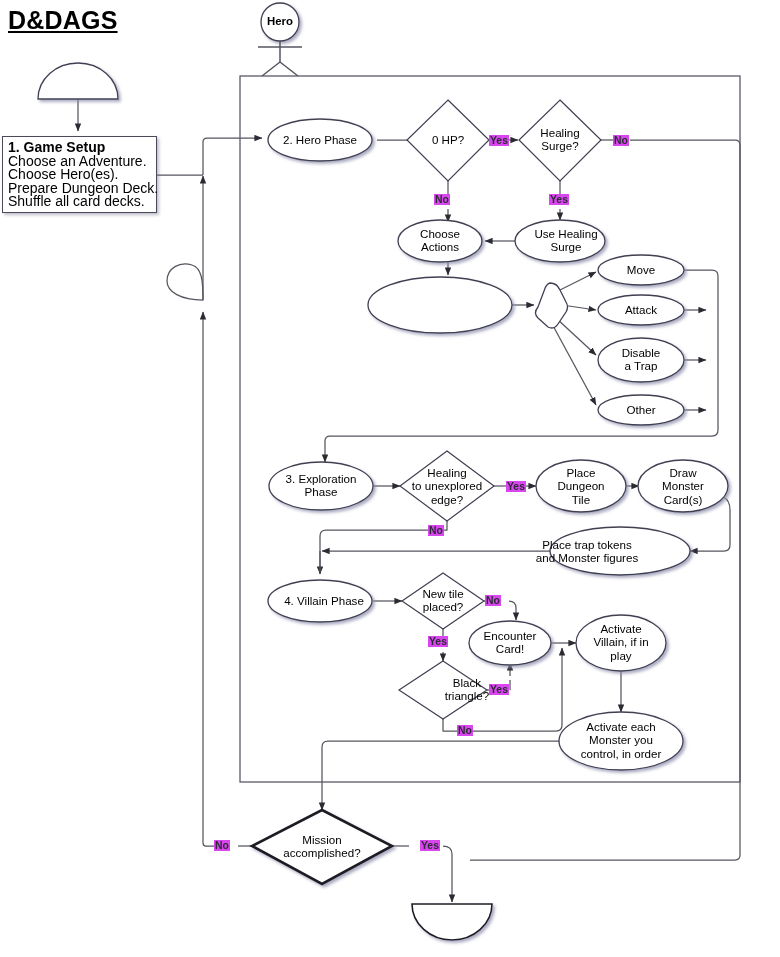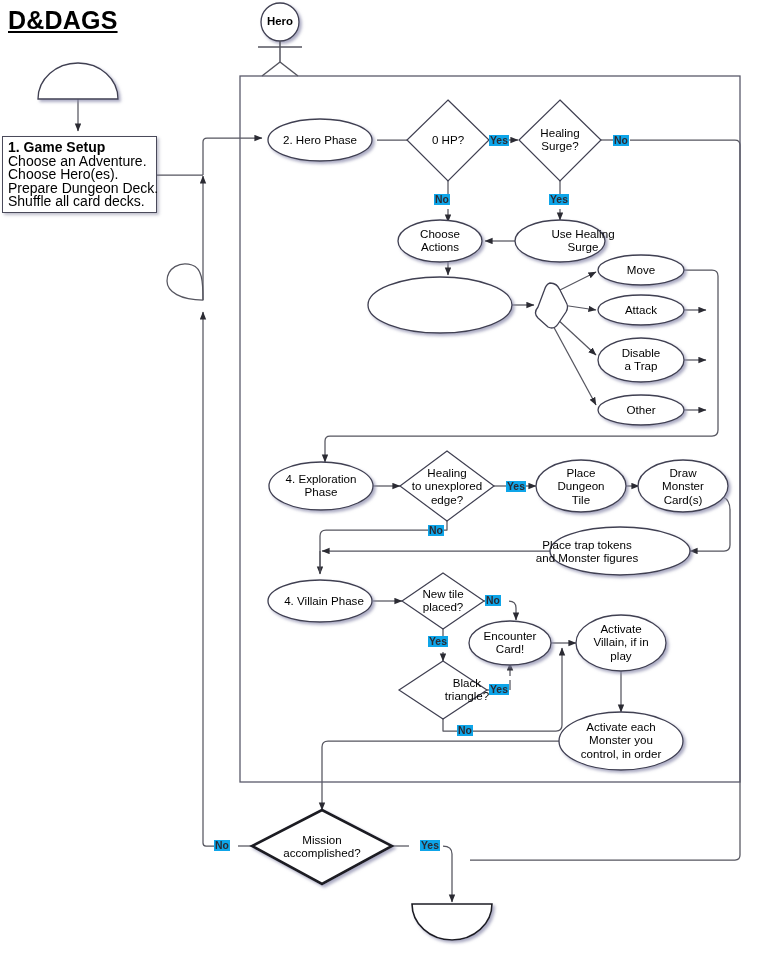--- a/index.html
+++ b/index.html
@@ -40,7 +40,7 @@
   
   .elbl{
     position:absolute; font-size:10.4px; font-weight:bold; color:#2b2b33;
-    background:#0ea5e9; padding:0 1px; line-height:11px;
+    background:#d946ef; padding:0 1px; line-height:11px;
     white-space:nowrap;
   }
   .actorlbl{

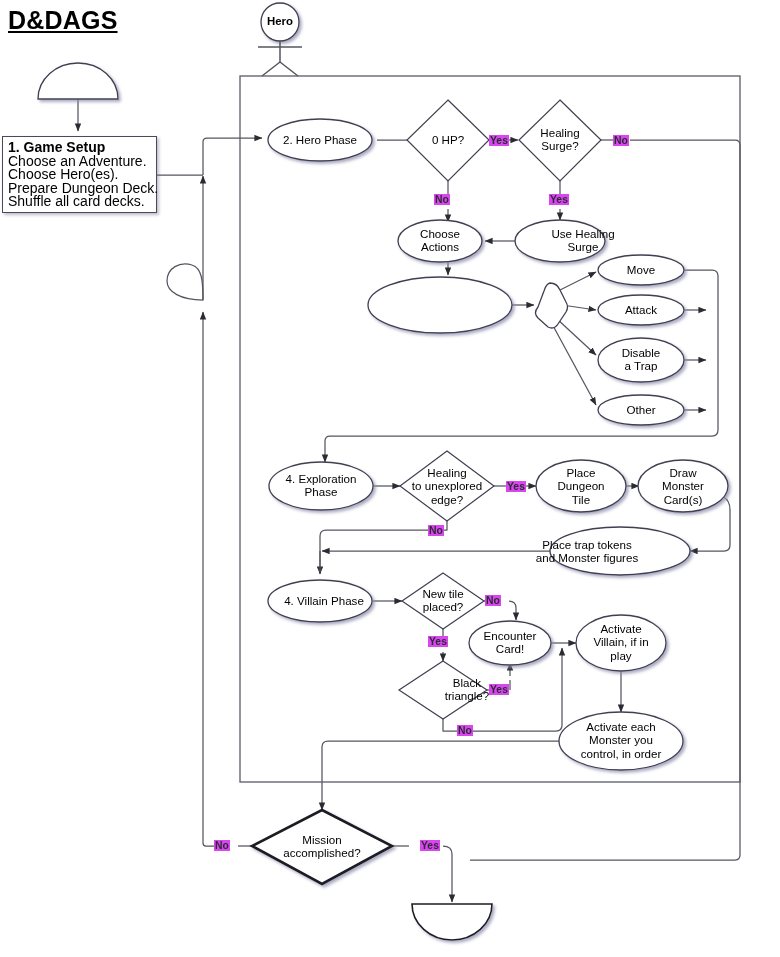--- a/index.html
+++ b/index.html
@@ -220,7 +220,7 @@
   <div class="lbl" style="left:408px;top:133px;width:80px;">0 HP?</div>
   <div class="lbl" style="left:520px;top:126px;width:80px;">Healing
 Surge?</div>
-  <div class="lbl" style="left:531px;top:227px;width:104px;">Use Healing
+  <div class="lbl" style="left:514px;top:227px;width:104px;">Use Healing
 Surge</div>
   <div class="lbl" style="left:398px;top:227px;width:84px;">Choose
 Actions</div>

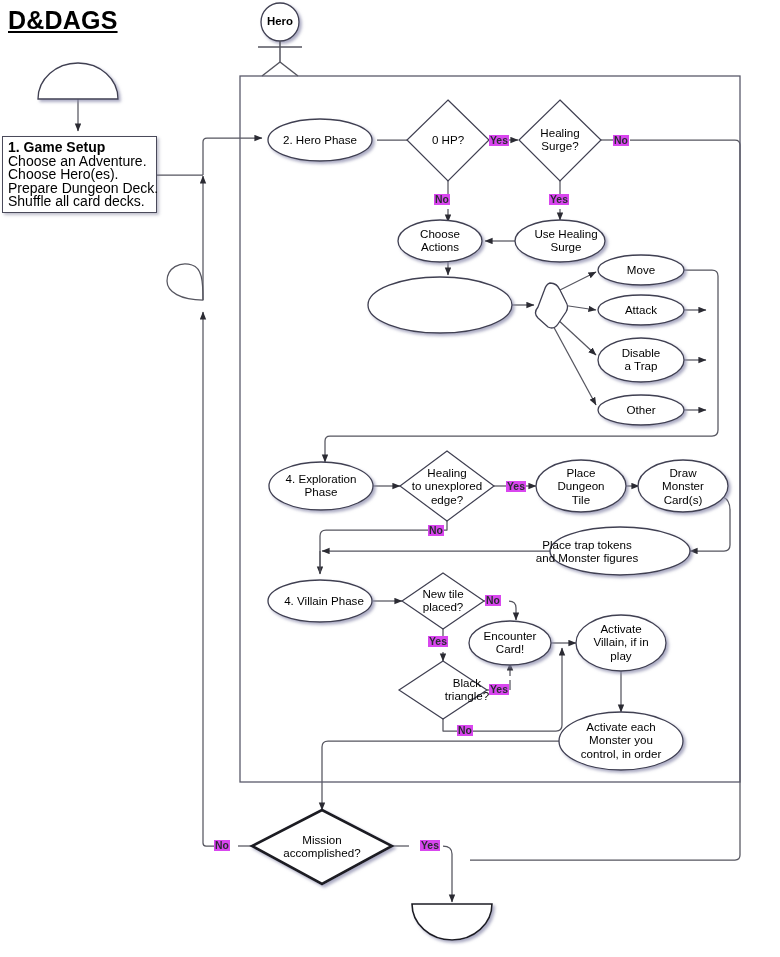--- a/index.html
+++ b/index.html
@@ -232,7 +232,7 @@
 a Trap</div>
   <div class="lbl" style="left:601px;top:403px;width:80px;">Other</div>
 
-  <div class="lbl" style="left:271px;top:472px;width:100px;">4. Exploration
+  <div class="lbl" style="left:271px;top:472px;width:100px;">3. Exploration
 Phase</div>
   <div class="lbl" style="left:400px;top:466px;width:94px;">Healing
 to unexplored

